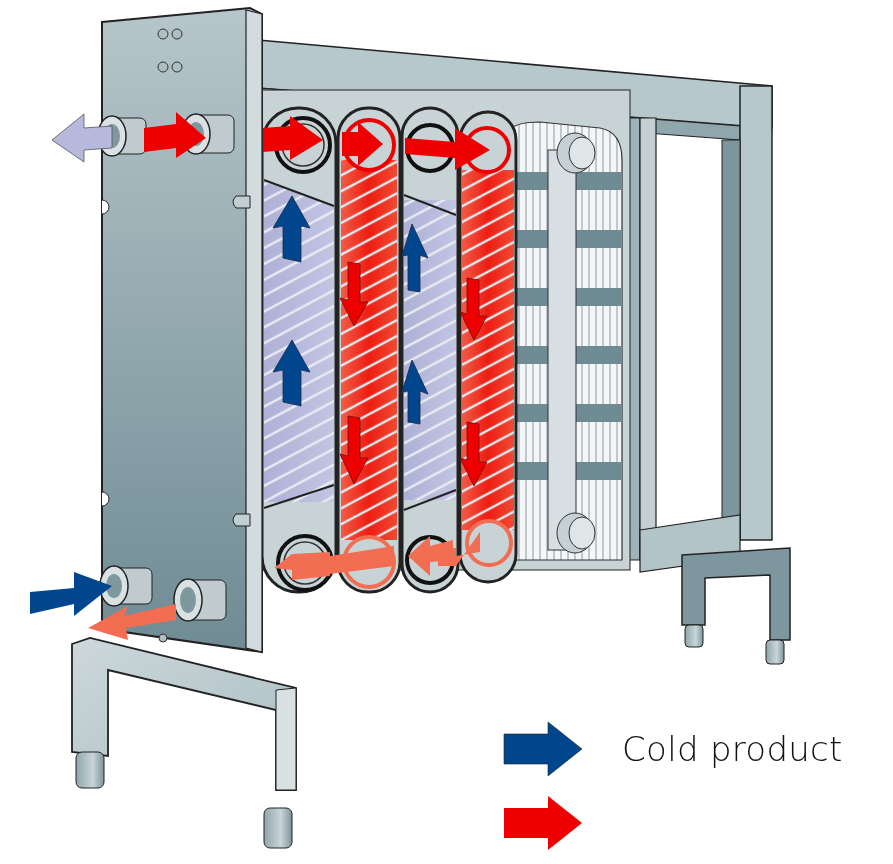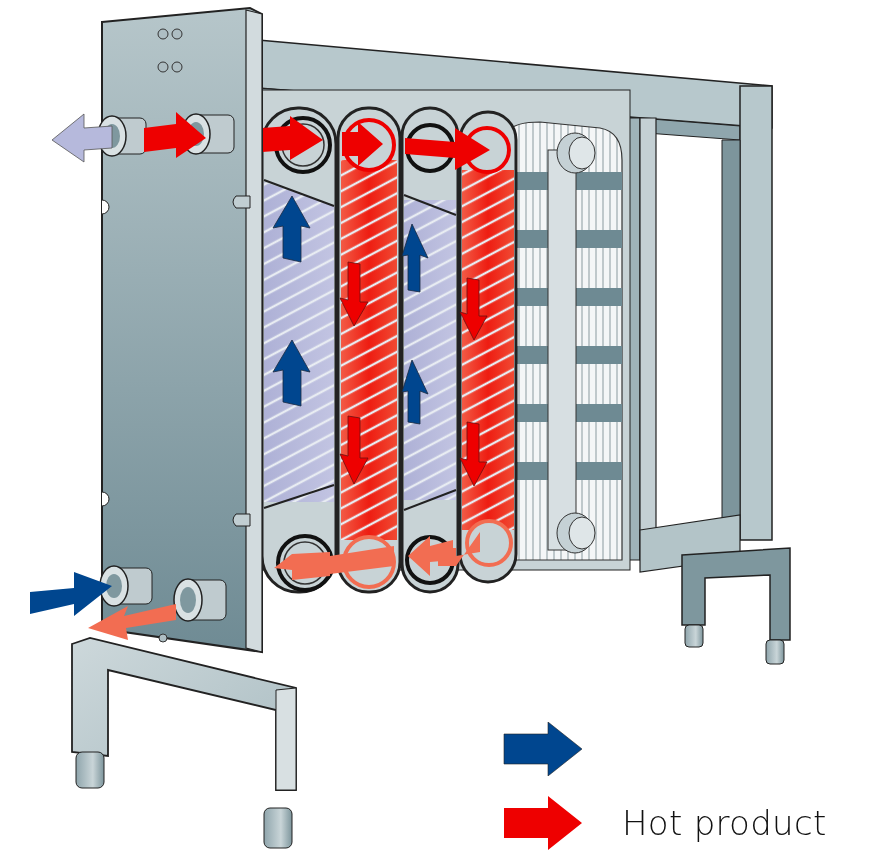--- a/index.html
+++ b/index.html
@@ -210,6 +210,7 @@
     <svg class="legend-arrow" viewBox="0 0 84 54">
       <polygon id="legCold" points="4,12 48,12 48,0 82,27 48,54 48,42 4,42" stroke="#222" stroke-width="0.6" fill="#00468f"></polygon>
     </svg>
+    <span class="legend-label">Cold product</span>
   </div>
   <div class="legend-row" style="top:796px;">
     <svg class="legend-arrow" viewBox="0 0 84 54">

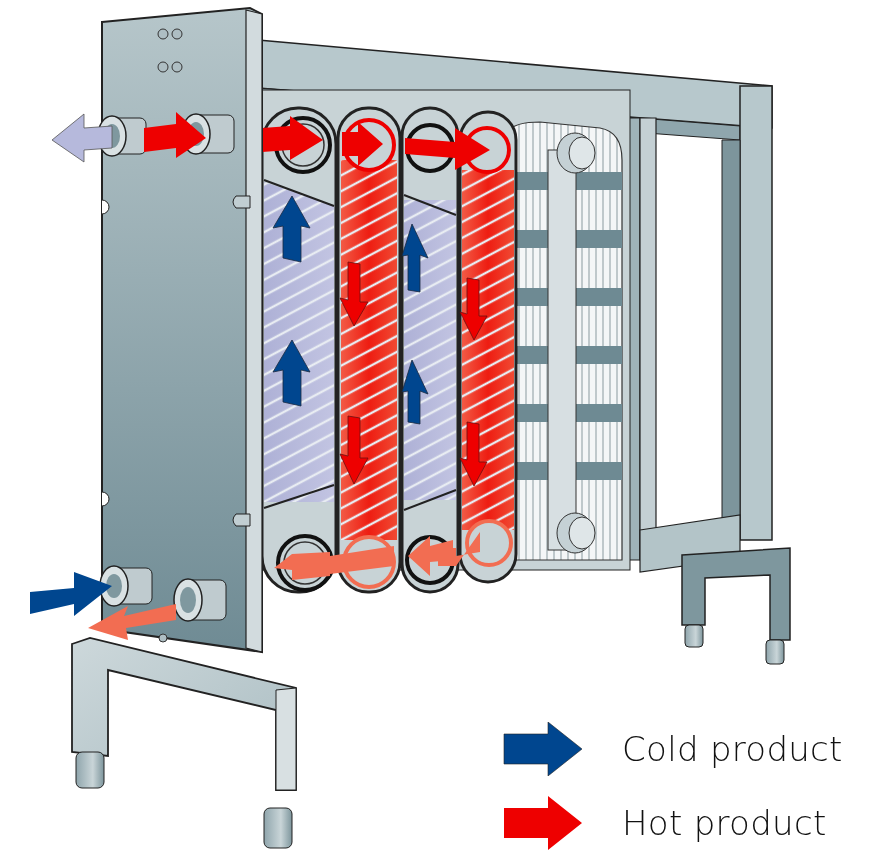--- a/index.html
+++ b/index.html
@@ -216,7 +216,6 @@
     <svg class="legend-arrow" viewBox="0 0 84 54">
       <polygon id="legHot" points="4,12 48,12 48,0 82,27 48,54 48,42 4,42" fill="#ee0000"></polygon>
     </svg>
-    <span class="legend-label">Hot product</span>
   </div>
 </div>
 

